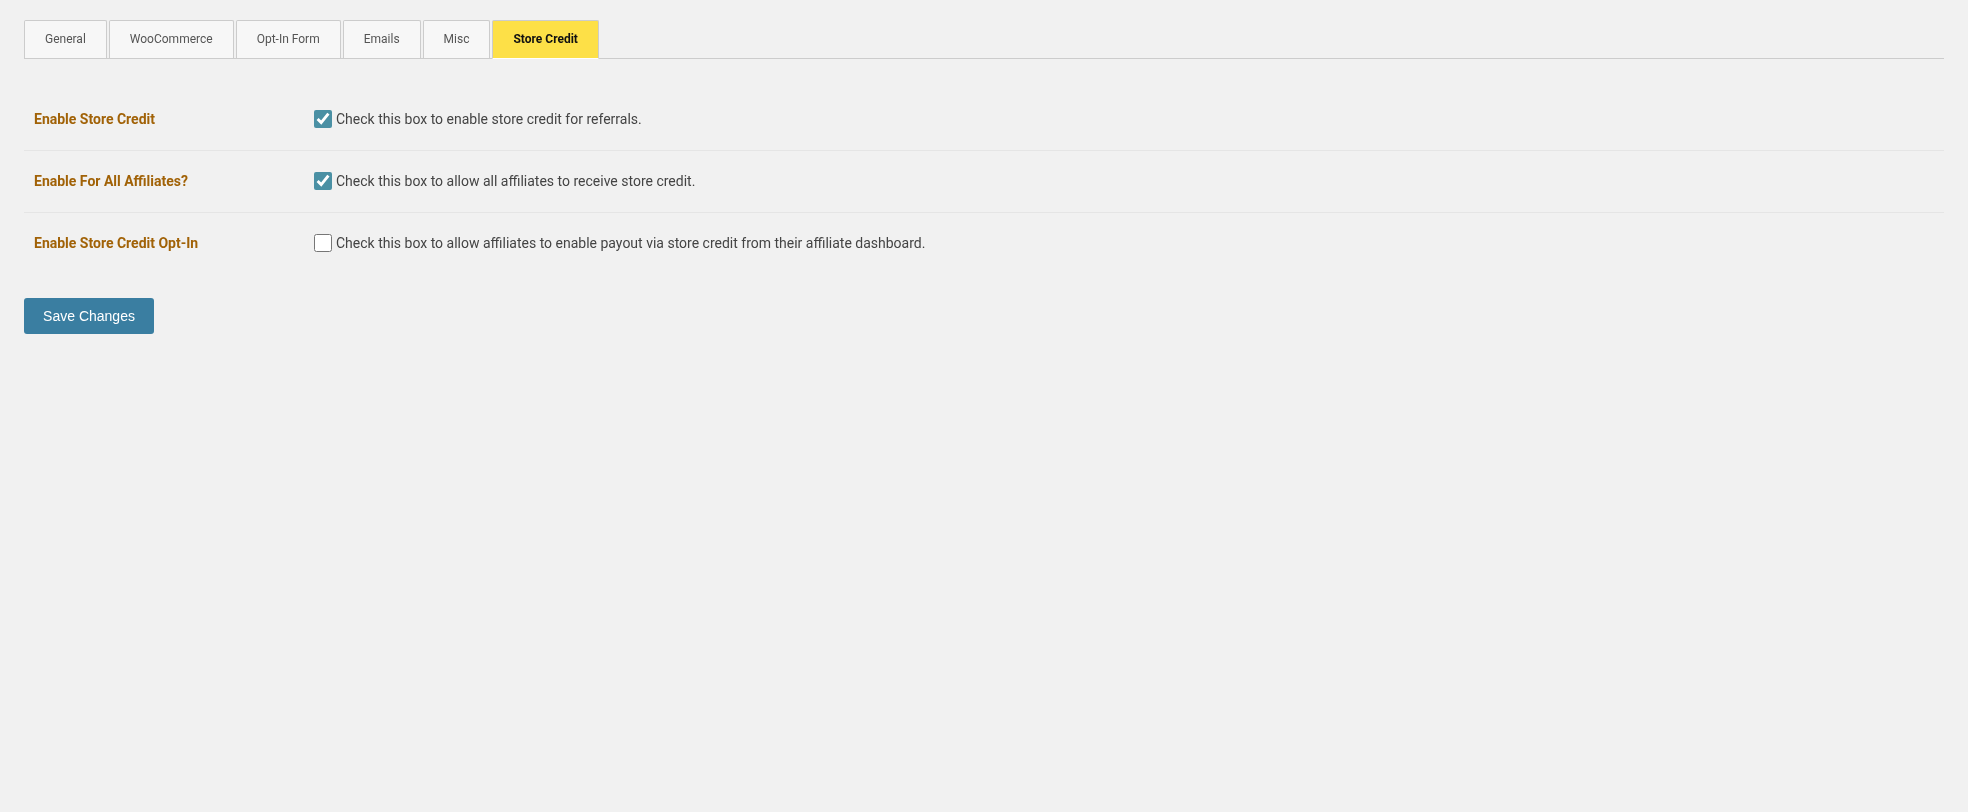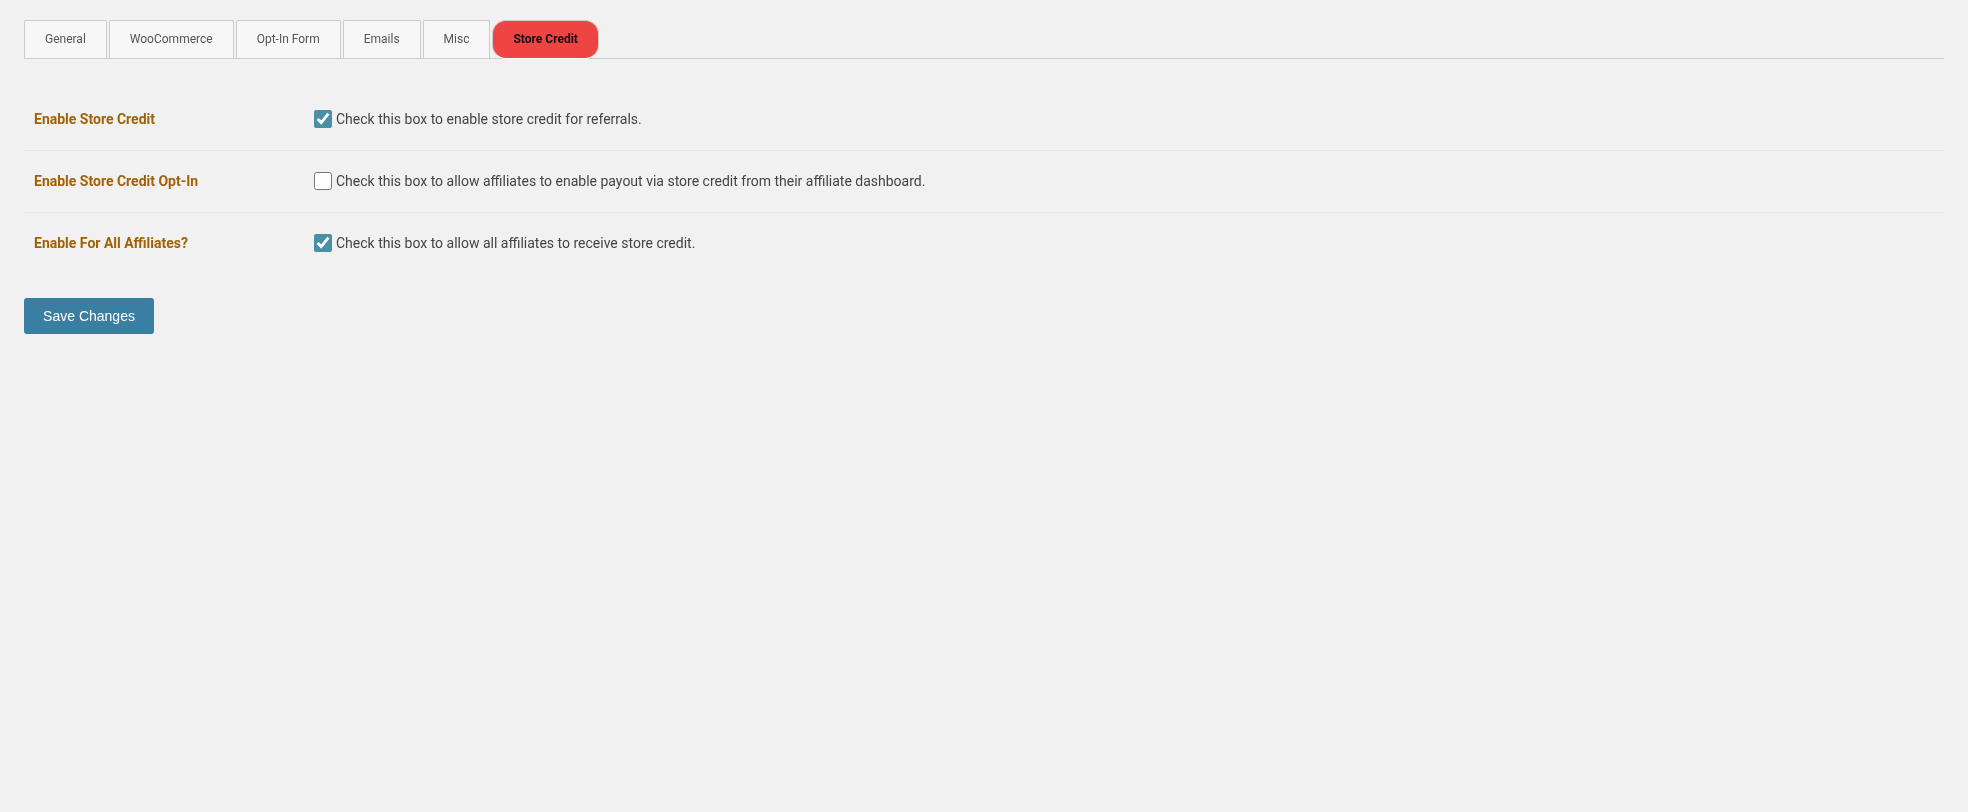--- a/index.html
+++ b/index.html
@@ -45,13 +45,12 @@
     }
 
     .tab.active {
-      background: #ef4444;
+      background: #fde047;
       color: #111;
       font-weight: 700;
       border-bottom: 1px solid #fff;
       margin-bottom: -1px;
       z-index: 1;
-      border-radius: 14px;
     }
 
     

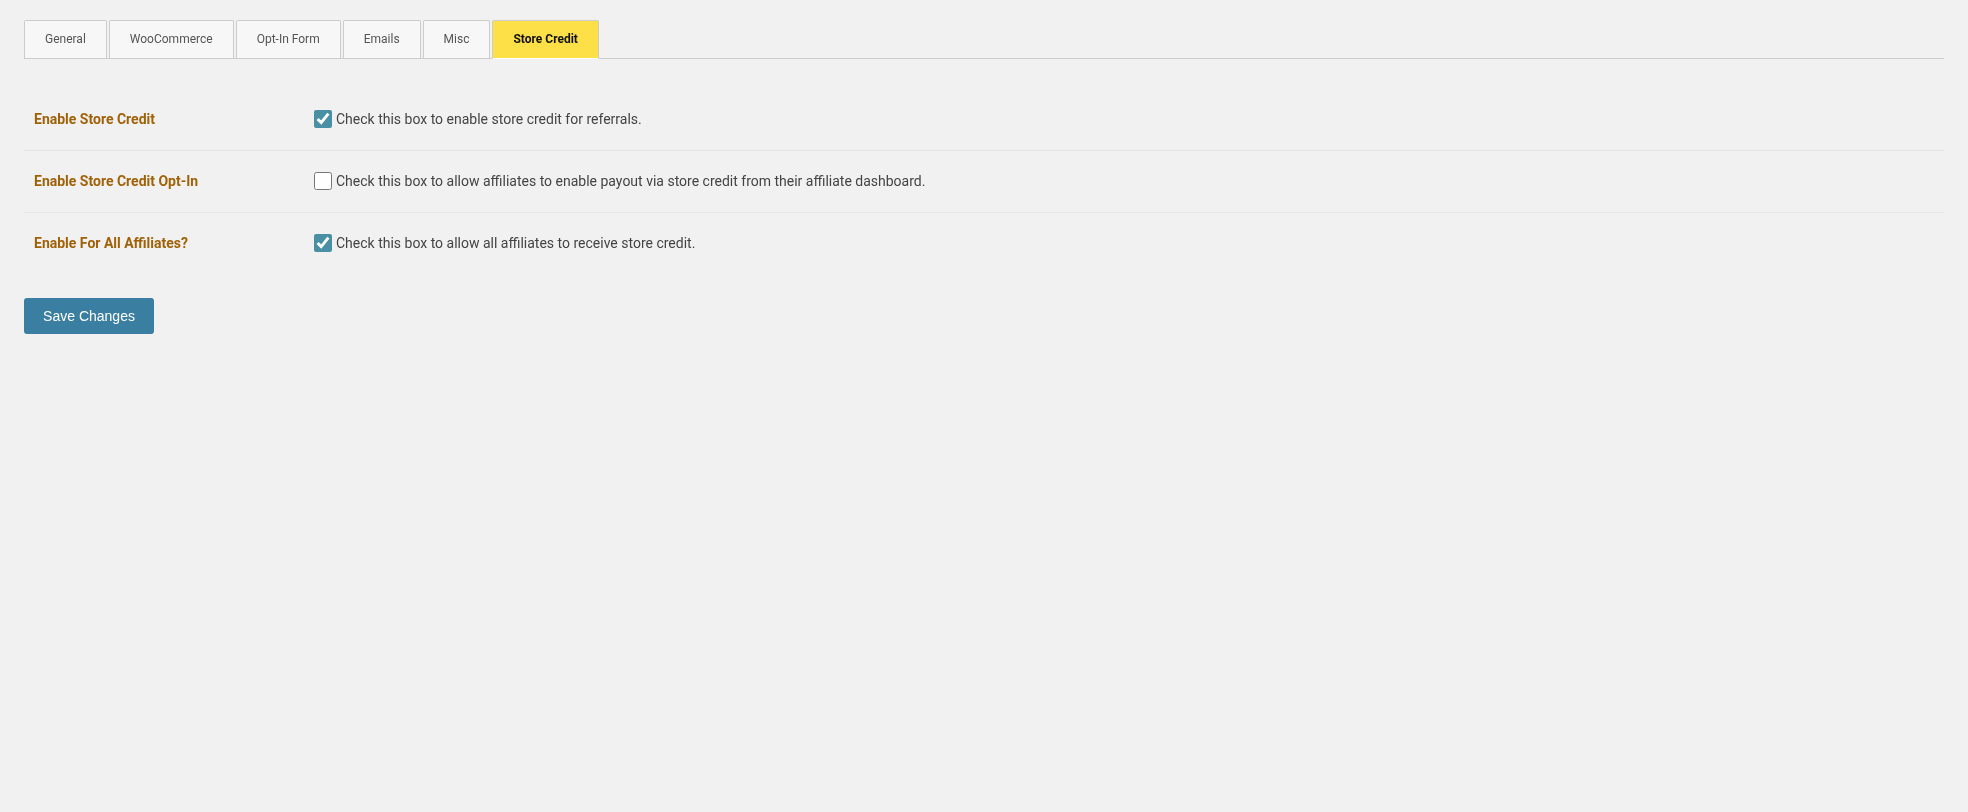--- a/index.html
+++ b/index.html
@@ -153,20 +153,20 @@
           </td>
         </tr>
         <tr>
+          <td>Enable For All Affiliates?</td>
+          <td>
+            <div class="field-row">
+              <input type="checkbox" checked="" style="">
+              <span class="field-label">Check this box to allow all affiliates to receive store credit.</span>
+            </div>
+          </td>
+        </tr>
+        <tr>
           <td>Enable Store Credit Opt-In</td>
           <td>
             <div class="field-row">
               <input type="checkbox" style="">
               <span class="field-label">Check this box to allow affiliates to enable payout via store credit from their affiliate dashboard.</span>
-            </div>
-          </td>
-        </tr>
-        <tr>
-          <td>Enable For All Affiliates?</td>
-          <td>
-            <div class="field-row">
-              <input type="checkbox" checked="" style="">
-              <span class="field-label">Check this box to allow all affiliates to receive store credit.</span>
             </div>
           </td>
         </tr>

